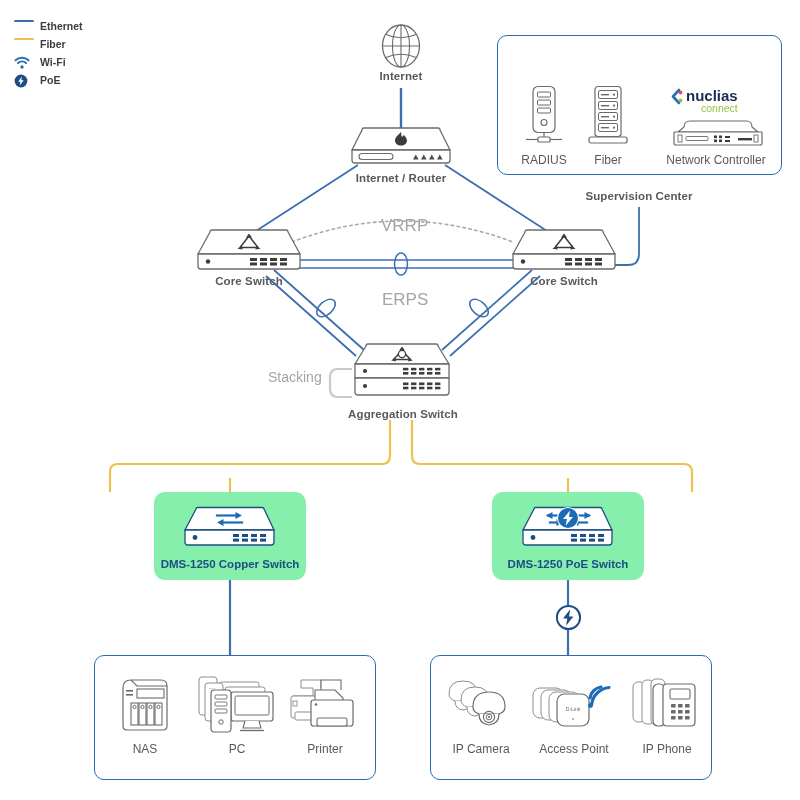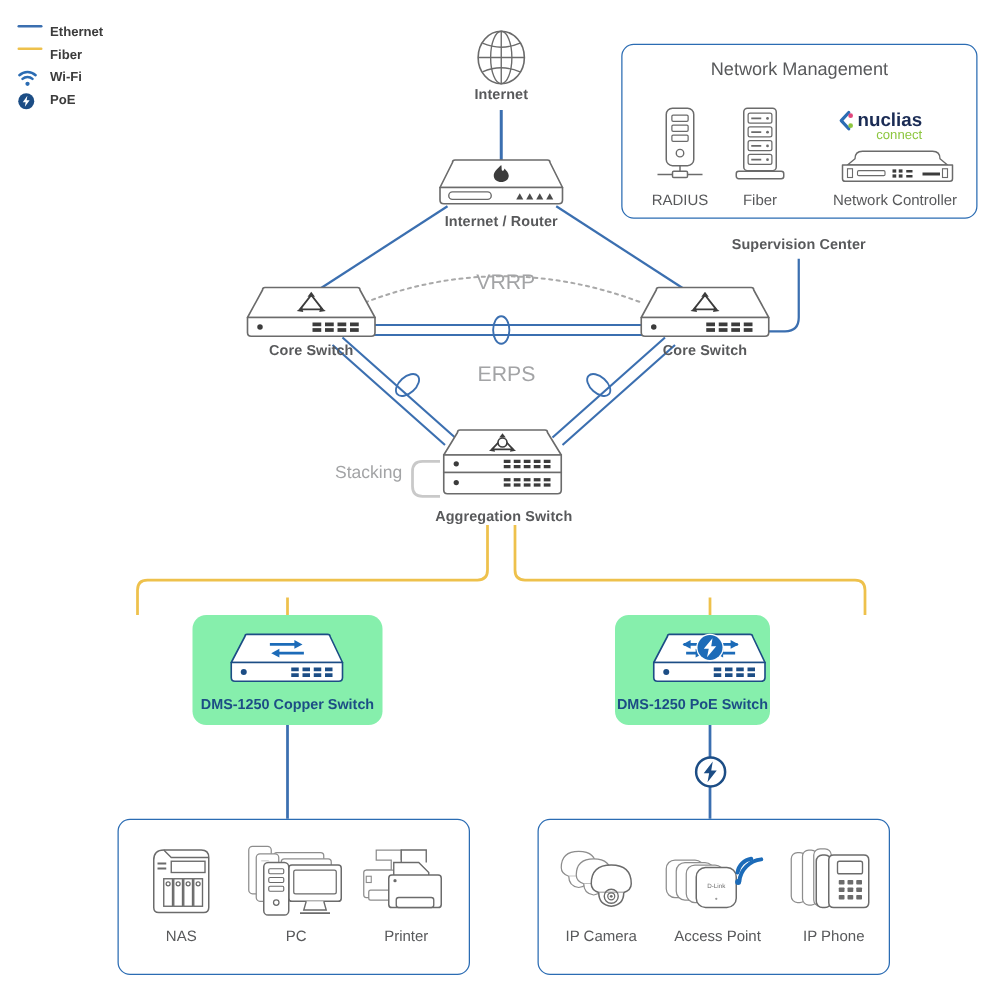--- a/index.html
+++ b/index.html
@@ -248,7 +248,6 @@
   <div class="proto-label" style="left:268px; top:369px; font-size:14px;">Stacking</div>
 
   <div class="panel-outline" style="left:497px; top:35px; width:285px; height:140px;">
-    <div class="panel-title" style="top:12px;">Network Management</div>
 
     <div class="node" style="left:26px; top:49px;">
       <svg width="40" height="62" viewBox="0 0 40 62">

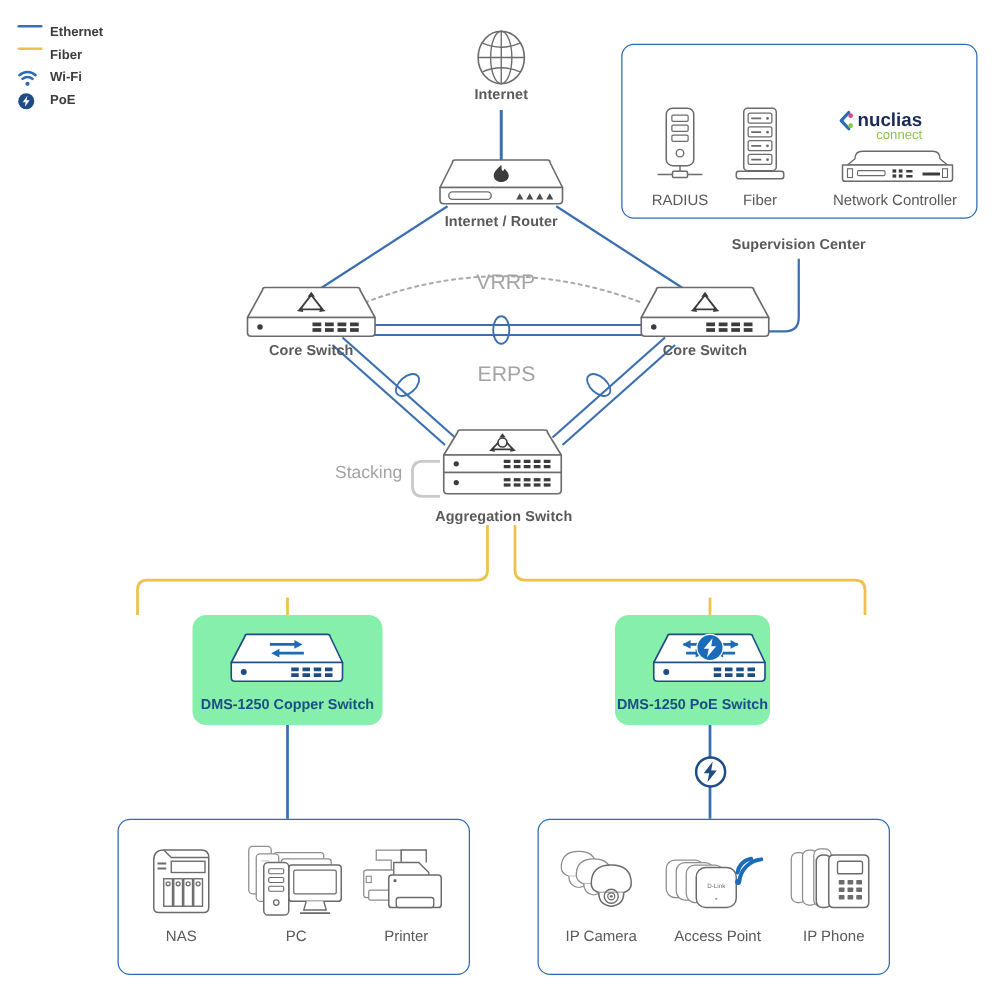--- a/index.html
+++ b/index.html
@@ -397,7 +397,7 @@
     <div class="prod-label" style="top:66px;">DMS-1250 Copper Switch</div>
   </div>
 
-  <div class="panel-fill" style="left:492px; top:492px; width:124px; height:88px;">
+  <div class="panel-fill" style="left:492px; top:492px; width:152px; height:88px;">
     <div class="node" style="left:24px; top:13px;">
       <svg width="104" height="46" viewBox="0 0 104 46">
         <path d="M18 4 Q 18 2.5 19.5 2.5 L 84 2.5 Q 86 2.5 86 4 L 96 25 L 7 25 Z" fill="#ffffff" stroke="#1c4d85" stroke-width="1.3" stroke-linejoin="round"></path>

